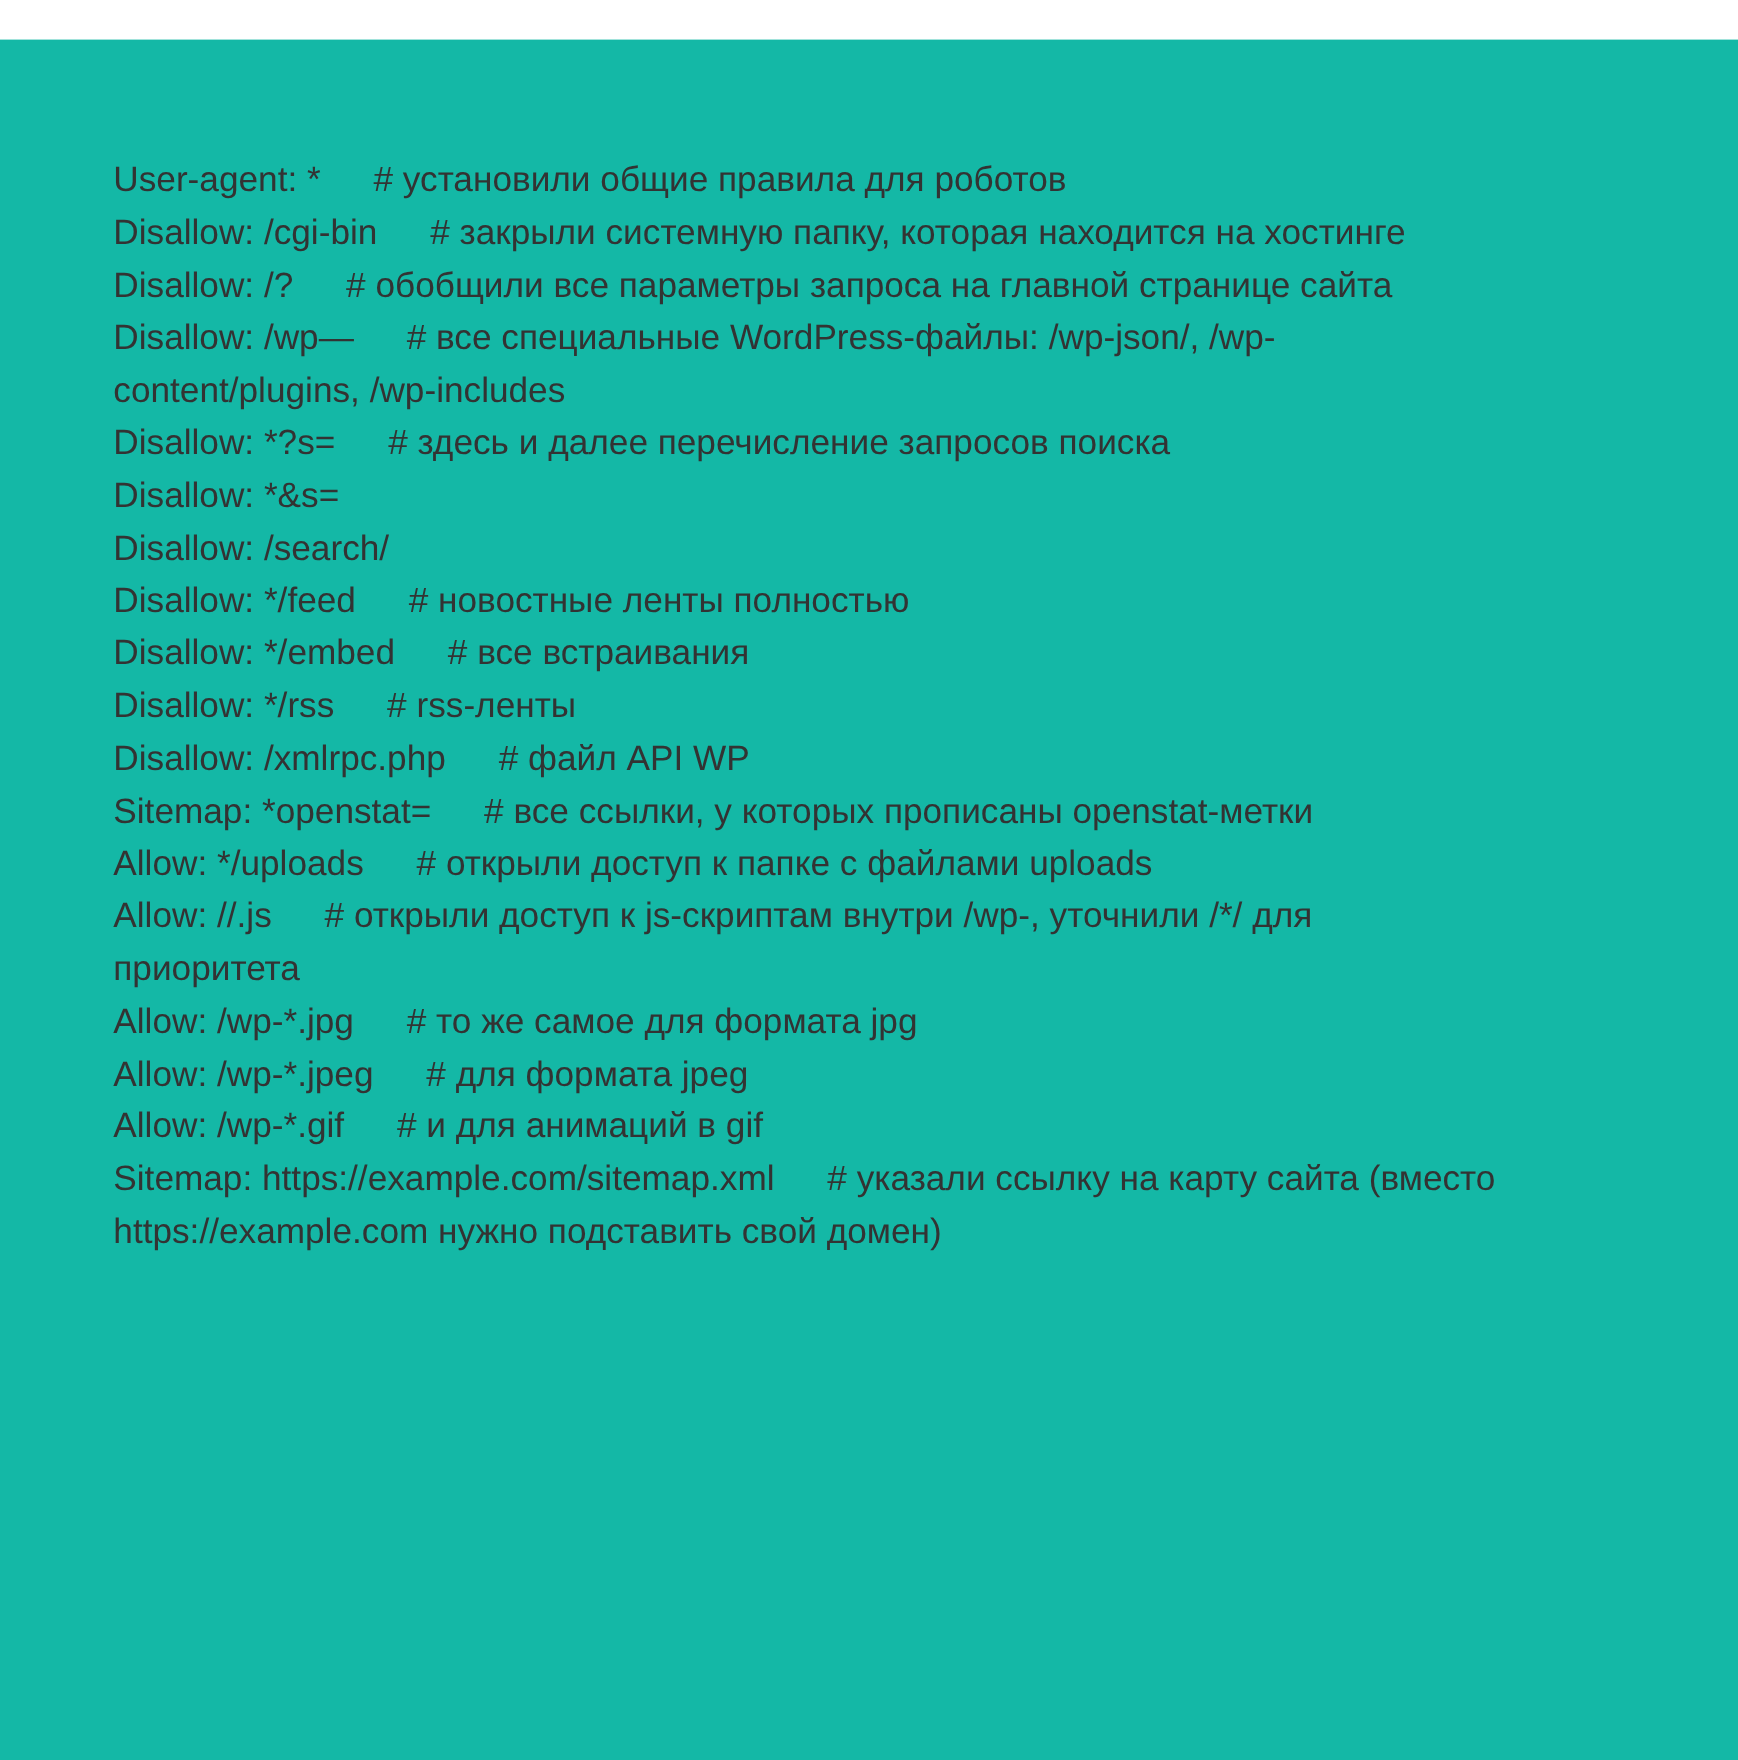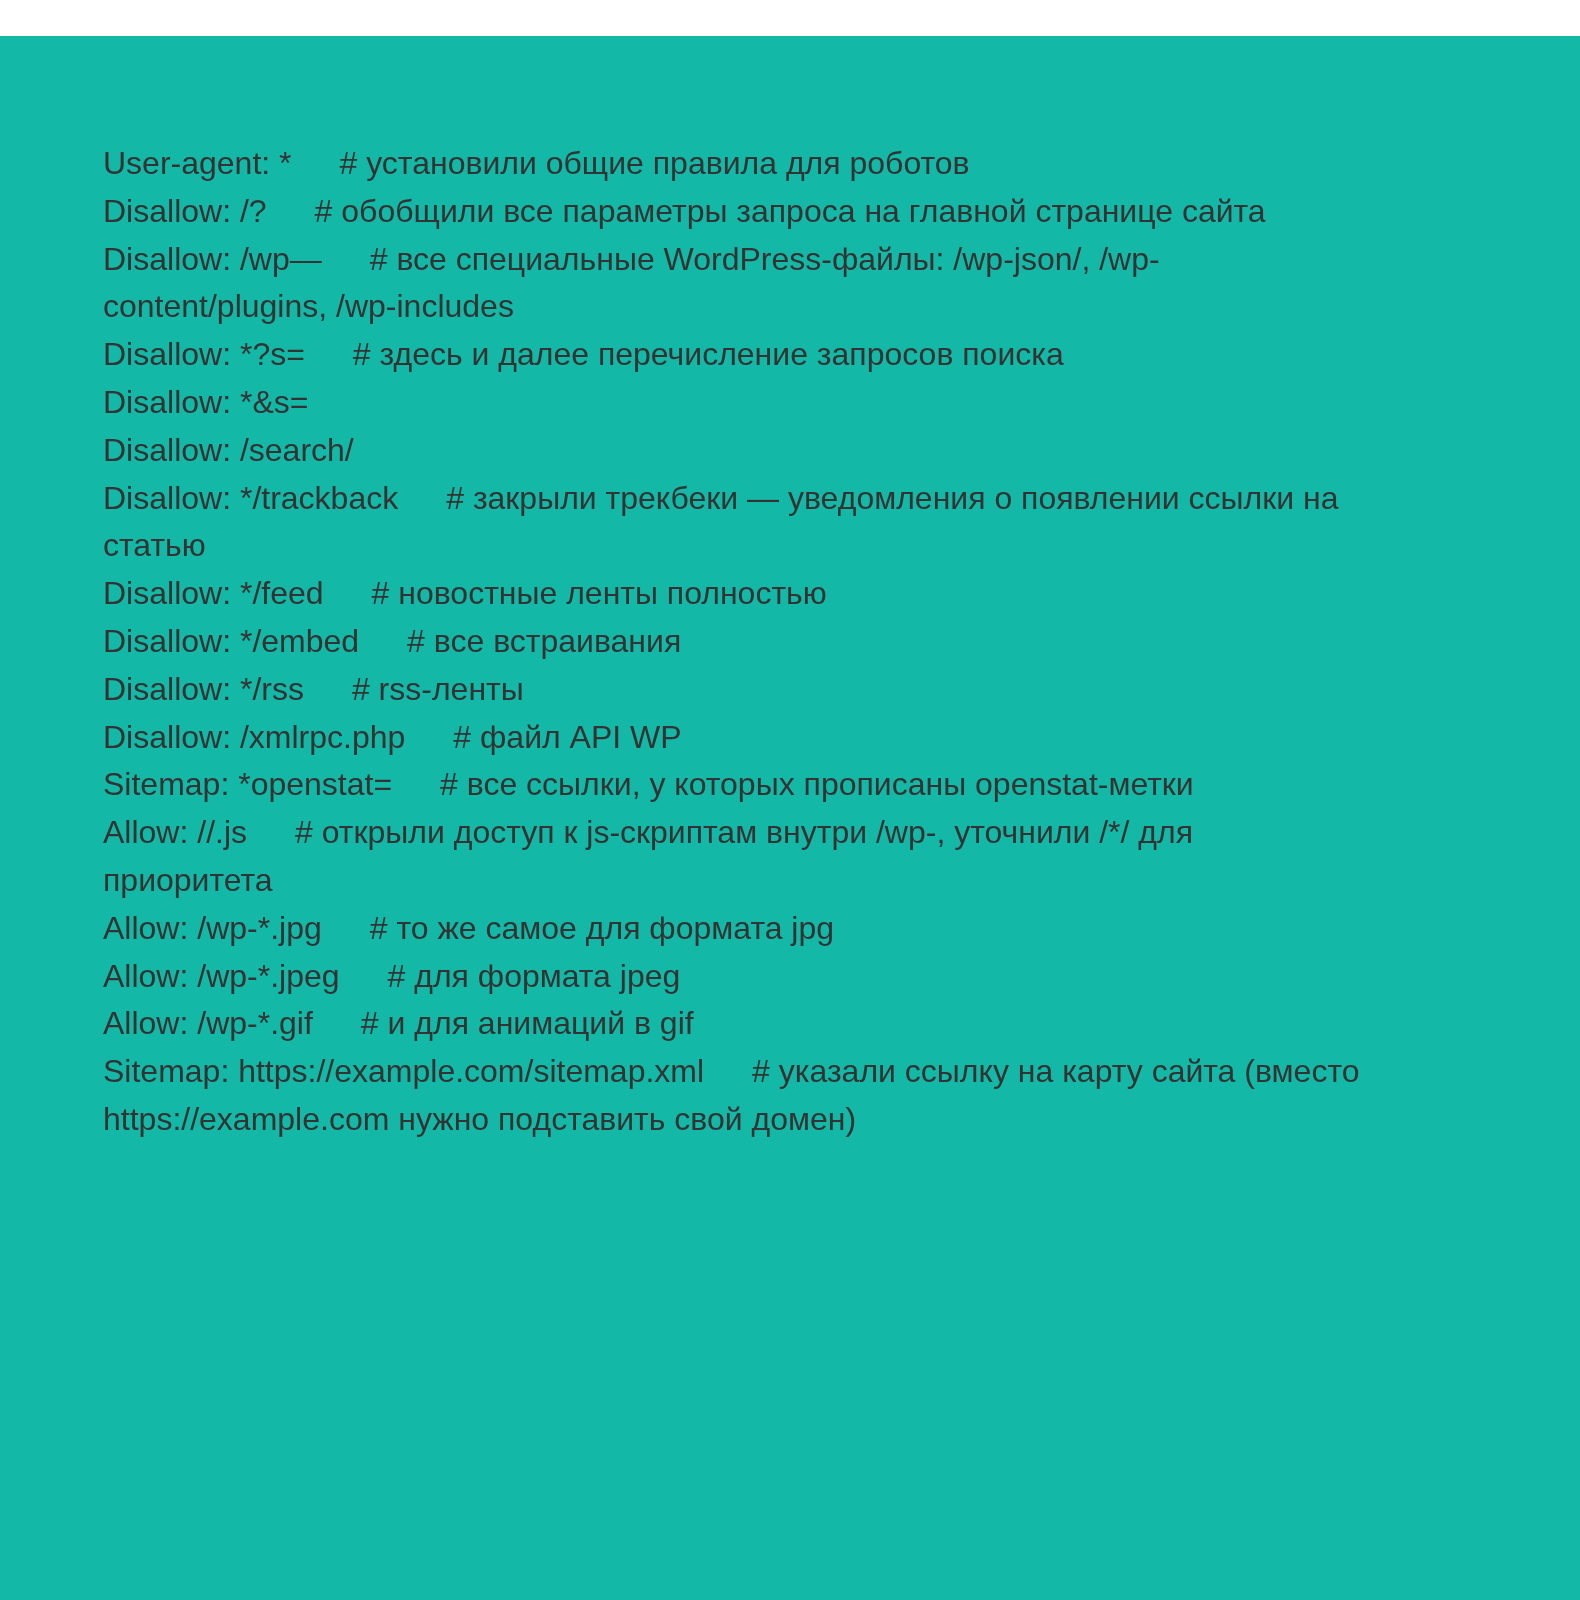--- a/index.html
+++ b/index.html
@@ -40,6 +40,7 @@
 <div class="page" style="background: #14b8a6; margin-top: 36px;">
   <div class="robots" id="robots-text" style="color: rgb(51, 51, 51);">
       <p class="line"><span class="directive">User-agent: *</span><span class="gap"></span><span class="comment"># установили общие правила для роботов</span></p>
+      <p class="line"><span class="directive">Disallow: /cgi-bin</span><span class="gap"></span><span class="comment"># закрыли системную папку, которая находится на хостинге</span></p>
       <p class="line"><span class="directive">Disallow: /?</span><span class="gap"></span><span class="comment"># обобщили все параметры запроса на главной странице сайта</span></p>
       <p class="line"><span class="directive">Disallow: /wp—</span><span class="gap"></span><span class="comment"># все специальные WordPress-файлы: /wp-json/, /wp-
 content/plugins, /wp-includes</span></p>

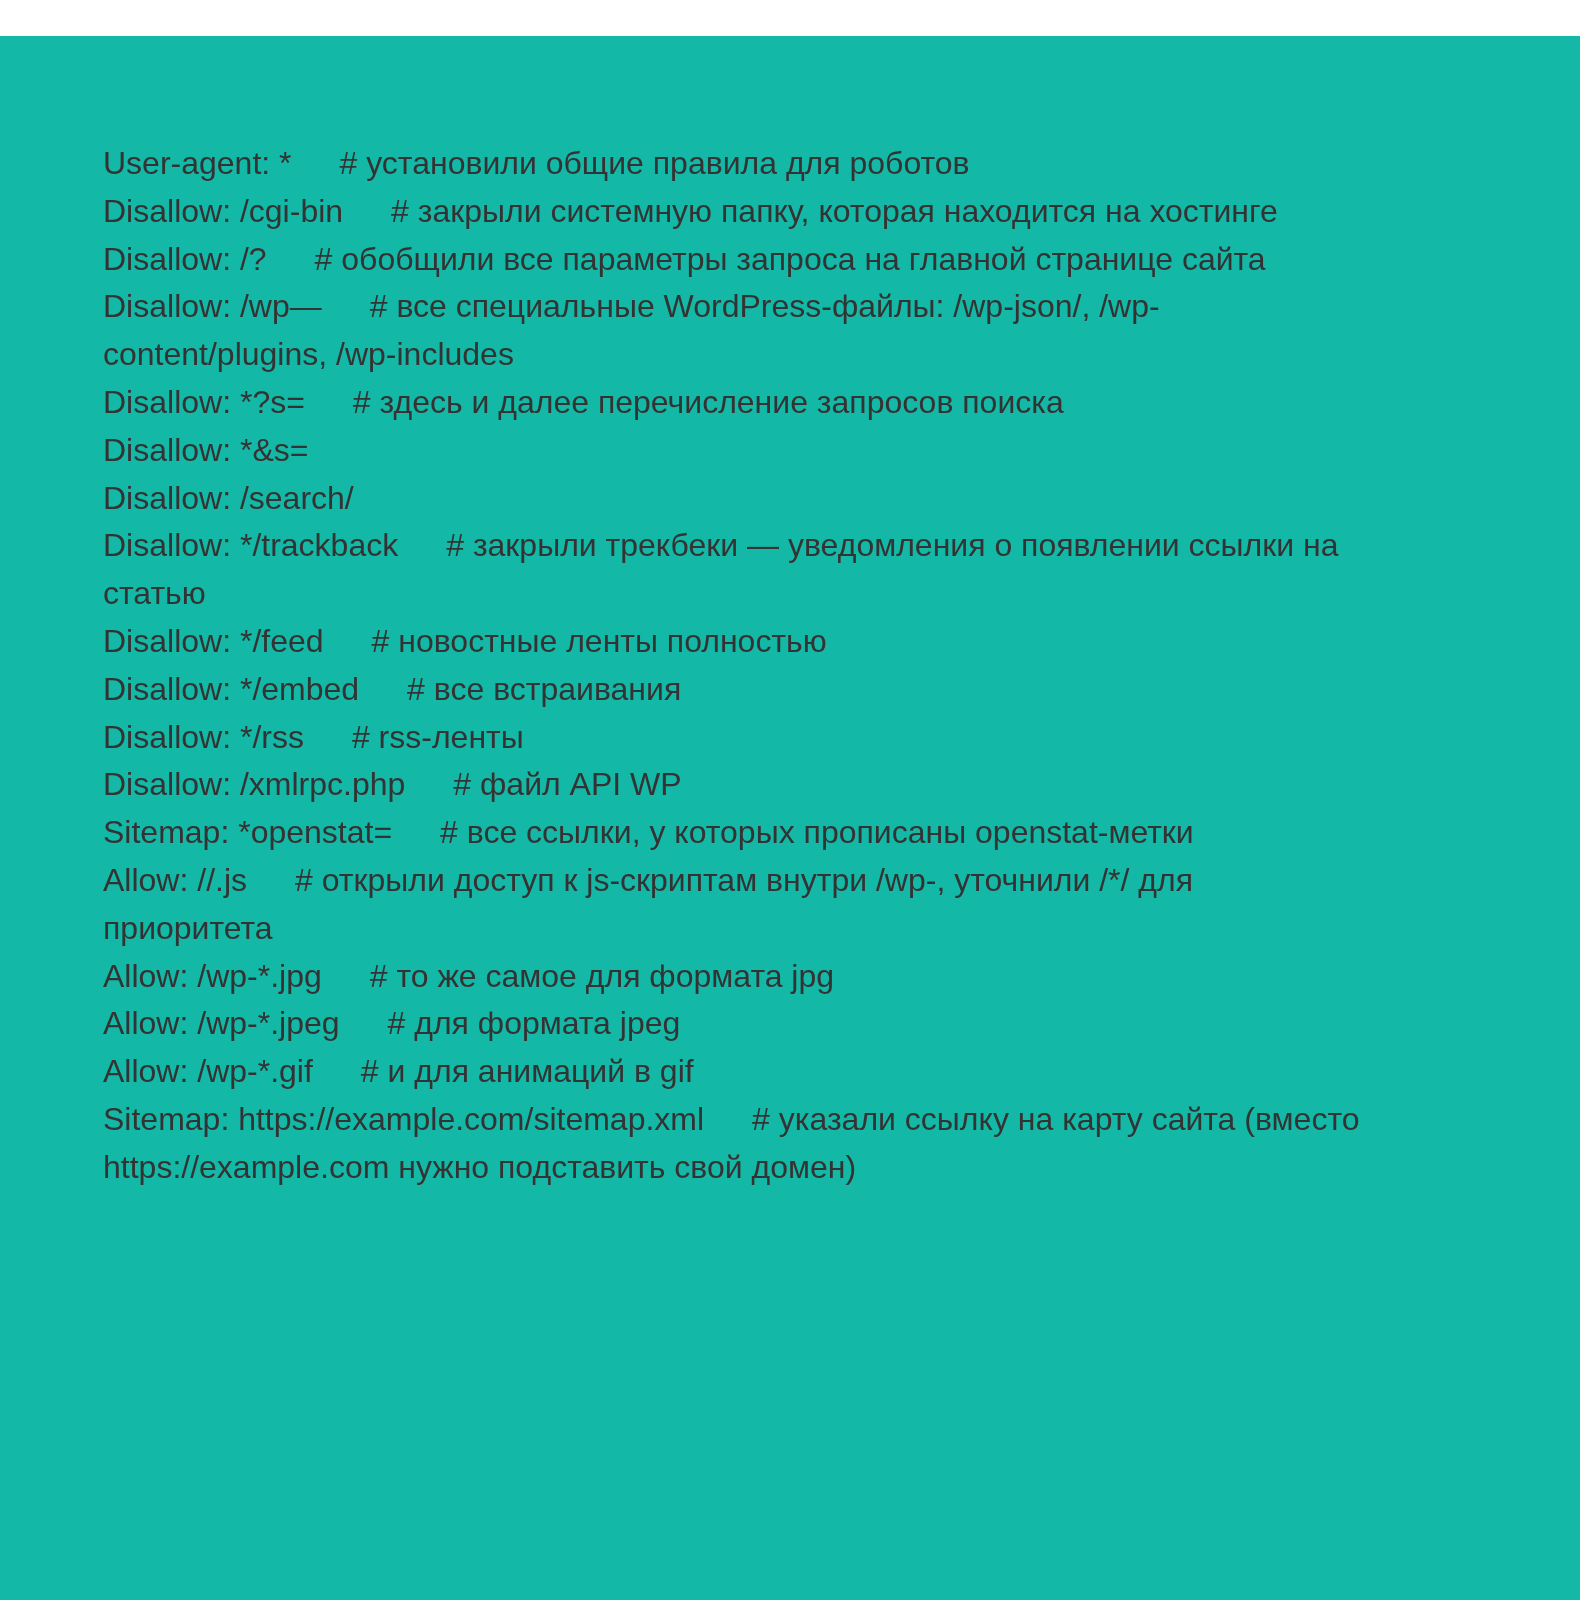--- a/index.html
+++ b/index.html
@@ -47,8 +47,6 @@
       <p class="line"><span class="directive">Disallow: *?s=</span><span class="gap"></span><span class="comment"># здесь и далее перечисление запросов поиска</span></p>
       <p class="line"><span class="directive">Disallow: *&amp;s=</span></p>
       <p class="line"><span class="directive">Disallow: /search/</span></p>
-      <p class="line"><span class="directive">Disallow: */trackback</span><span class="gap"></span><span class="comment"># закрыли трекбеки — уведомления о появлении ссылки на
-статью</span></p>
       <p class="line"><span class="directive">Disallow: */feed</span><span class="gap"></span><span class="comment"># новостные ленты полностью</span></p>
       <p class="line"><span class="directive">Disallow: */embed</span><span class="gap"></span><span class="comment"># все встраивания</span></p>
       <p class="line"><span class="directive">Disallow: */rss</span><span class="gap"></span><span class="comment"># rss-ленты</span></p>

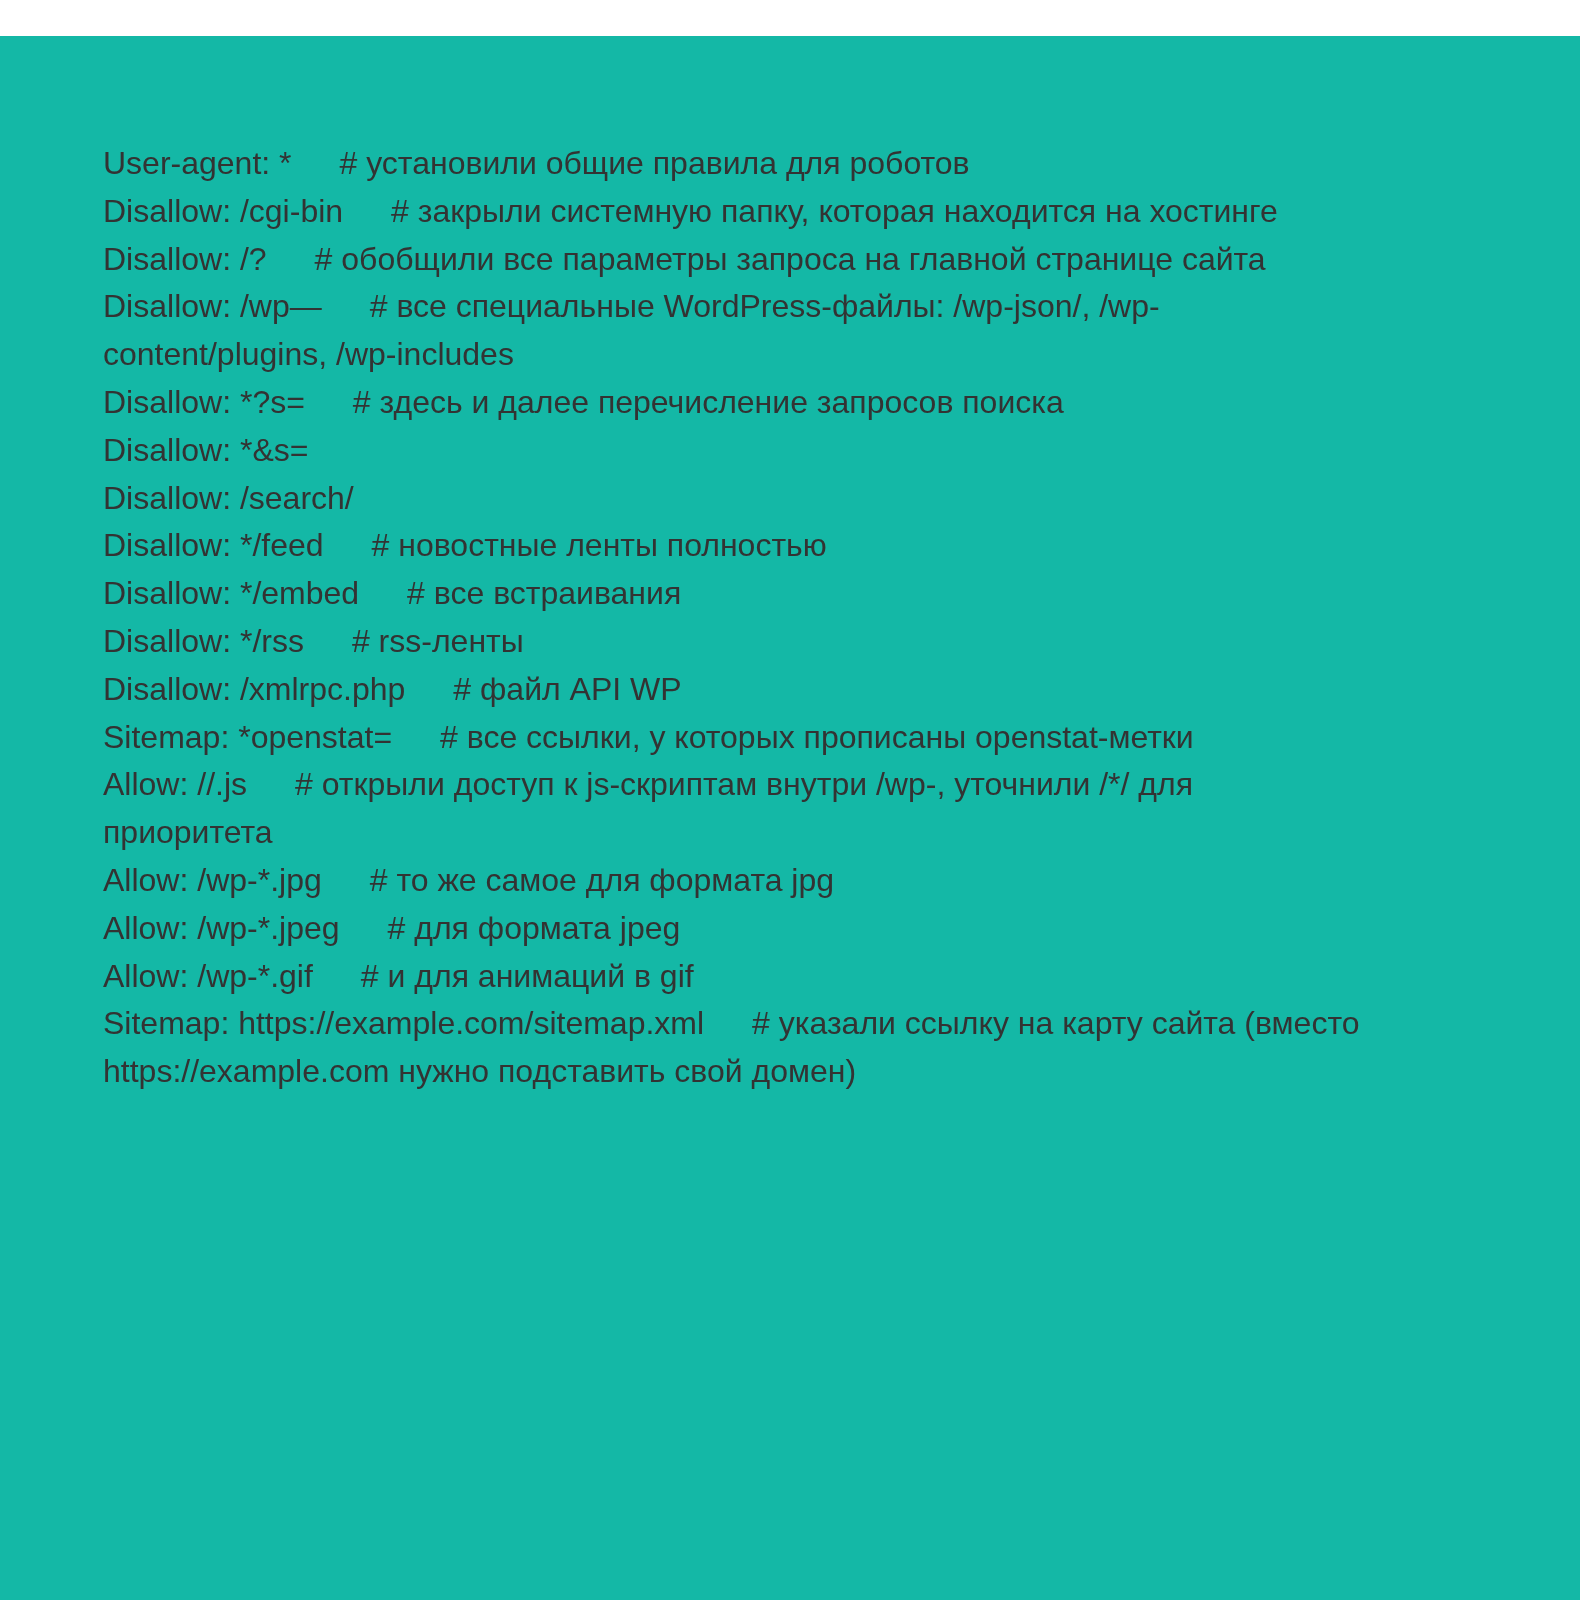--- a/index.html
+++ b/index.html
@@ -52,6 +52,7 @@
       <p class="line"><span class="directive">Disallow: */rss</span><span class="gap"></span><span class="comment"># rss-ленты</span></p>
       <p class="line"><span class="directive">Disallow: /xmlrpc.php</span><span class="gap"></span><span class="comment"># файл API WP</span></p>
       <p class="line"><span class="directive">Sitemap: *openstat=</span><span class="gap"></span><span class="comment"># все ссылки, у которых прописаны openstat-метки</span></p>
+      <p class="line"><span class="directive">Allow: */uploads</span><span class="gap"></span><span class="comment"># открыли доступ к папке с файлами uploads</span></p>
       <p class="line"><span class="directive">Allow: //.js</span><span class="gap"></span><span class="comment"># открыли доступ к js-скриптам внутри /wp-, уточнили /*/ для
 приоритета</span></p>
       <p class="line"><span class="directive">Allow: /wp-*.jpg</span><span class="gap"></span><span class="comment"># то же самое для формата jpg</span></p>

